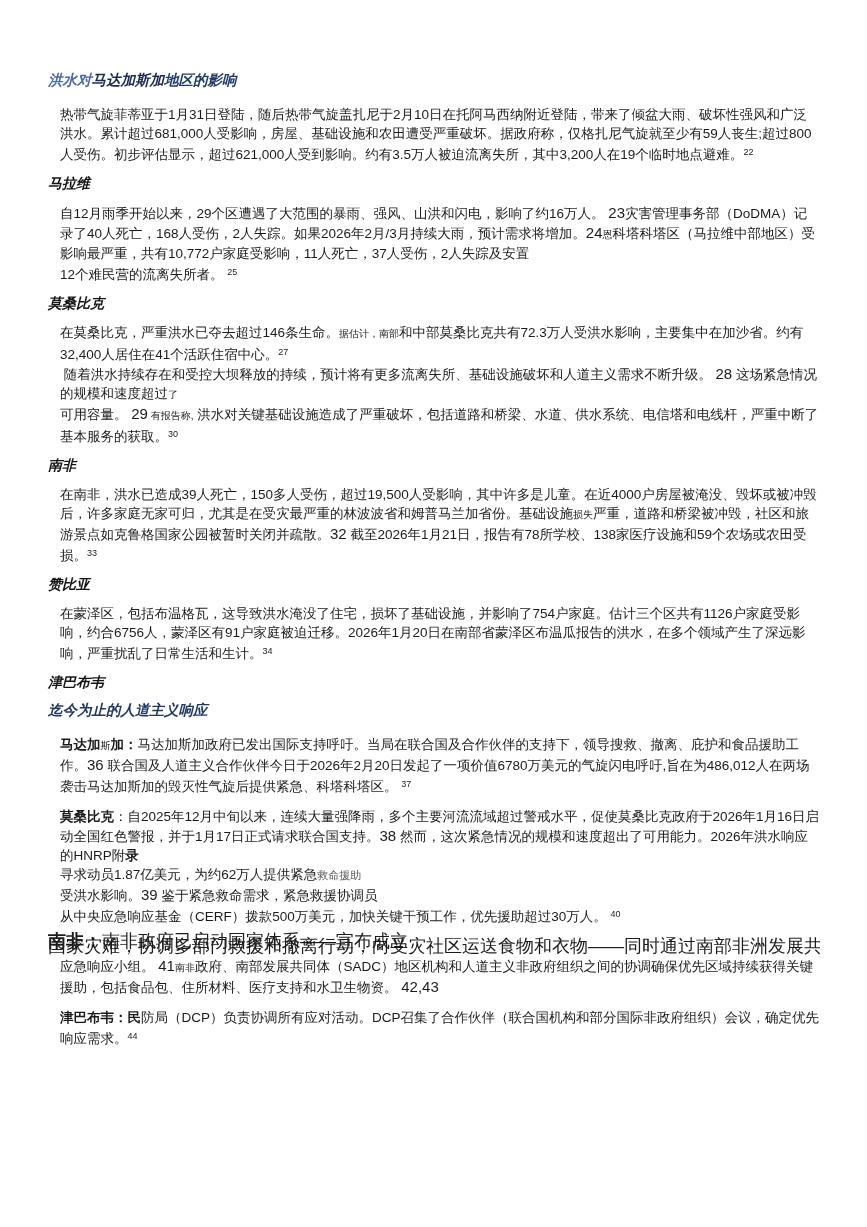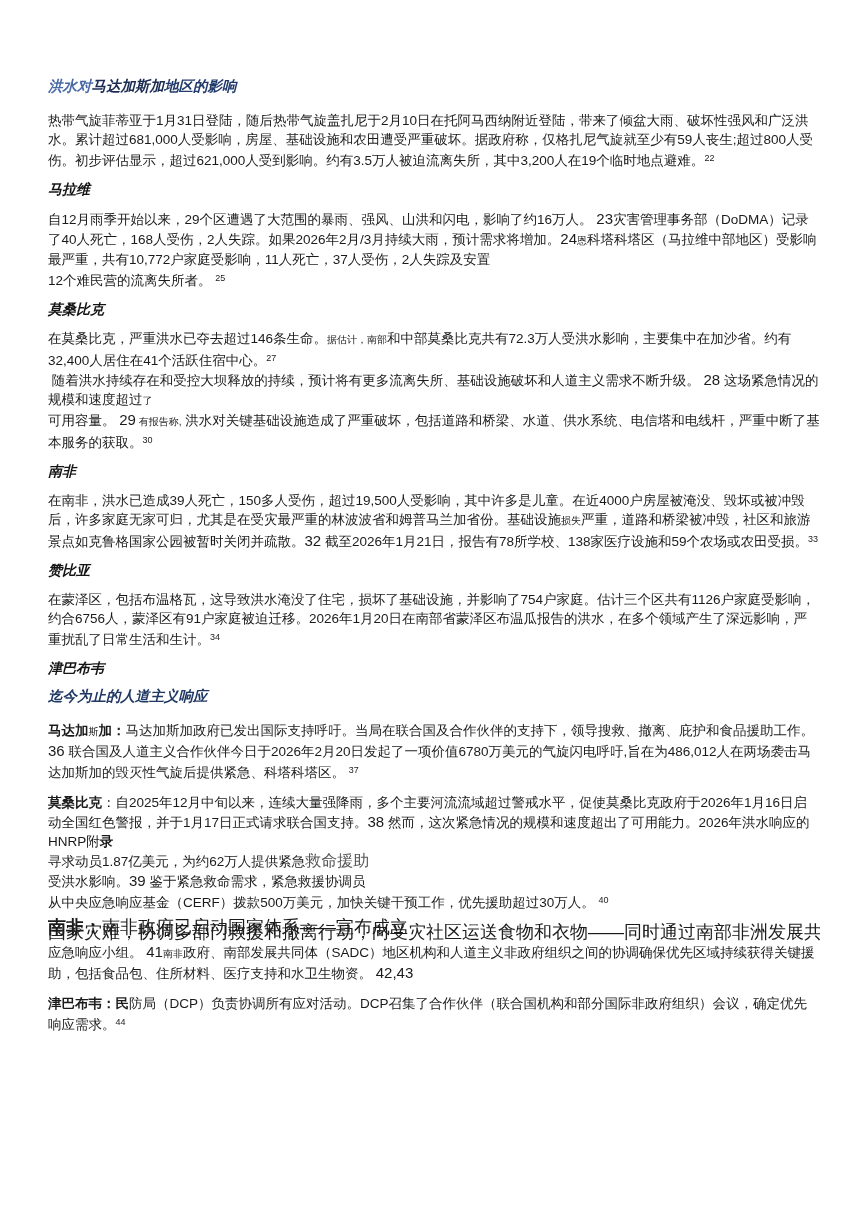--- a/index.html
+++ b/index.html
@@ -9,7 +9,7 @@
     font-family:"Liberation Sans","DejaVu Sans",sans-serif;
     color:var(--body,#1b1b1b);
   }
-  .content{position:absolute;left:48px;top:72px;width:772px;}
+  .content{position:absolute;left:48px;top:66px;width:772px;}
   .paragraph{font-size:13.5px;line-height:19px;margin:0 0 11px 0;}
   .heading{font-size:14.5px;line-height:17px;font-weight:700;font-style:italic;margin:6px 0 16px 0;}
   .section-heading{font-size:14px;line-height:17px;font-weight:700;font-style:italic;color:#141414;margin:6px 0 11px 0;}

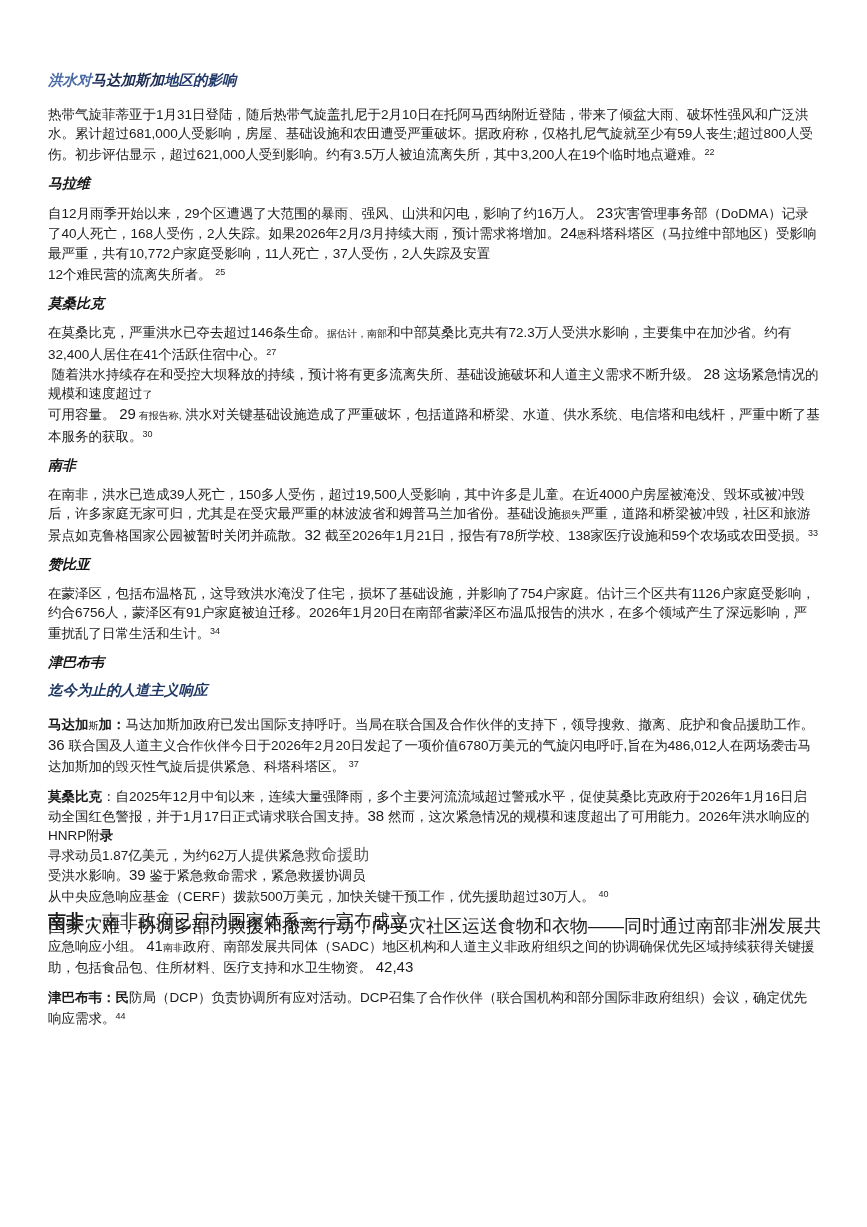--- a/index.html
+++ b/index.html
@@ -10,7 +10,7 @@
     color:var(--body,#1b1b1b);
   }
   .content{position:absolute;left:48px;top:66px;width:772px;}
-  .paragraph{font-size:13.5px;line-height:19px;margin:0 0 11px 0;}
+  .paragraph{font-size:13.5px;line-height:19px;margin:0 0 11px 12px;}
   .heading{font-size:14.5px;line-height:17px;font-weight:700;font-style:italic;margin:6px 0 16px 0;}
   .section-heading{font-size:14px;line-height:17px;font-weight:700;font-style:italic;color:#141414;margin:6px 0 11px 0;}
   .overlap{position:relative;font-size:18px;line-height:19px;margin:0;}

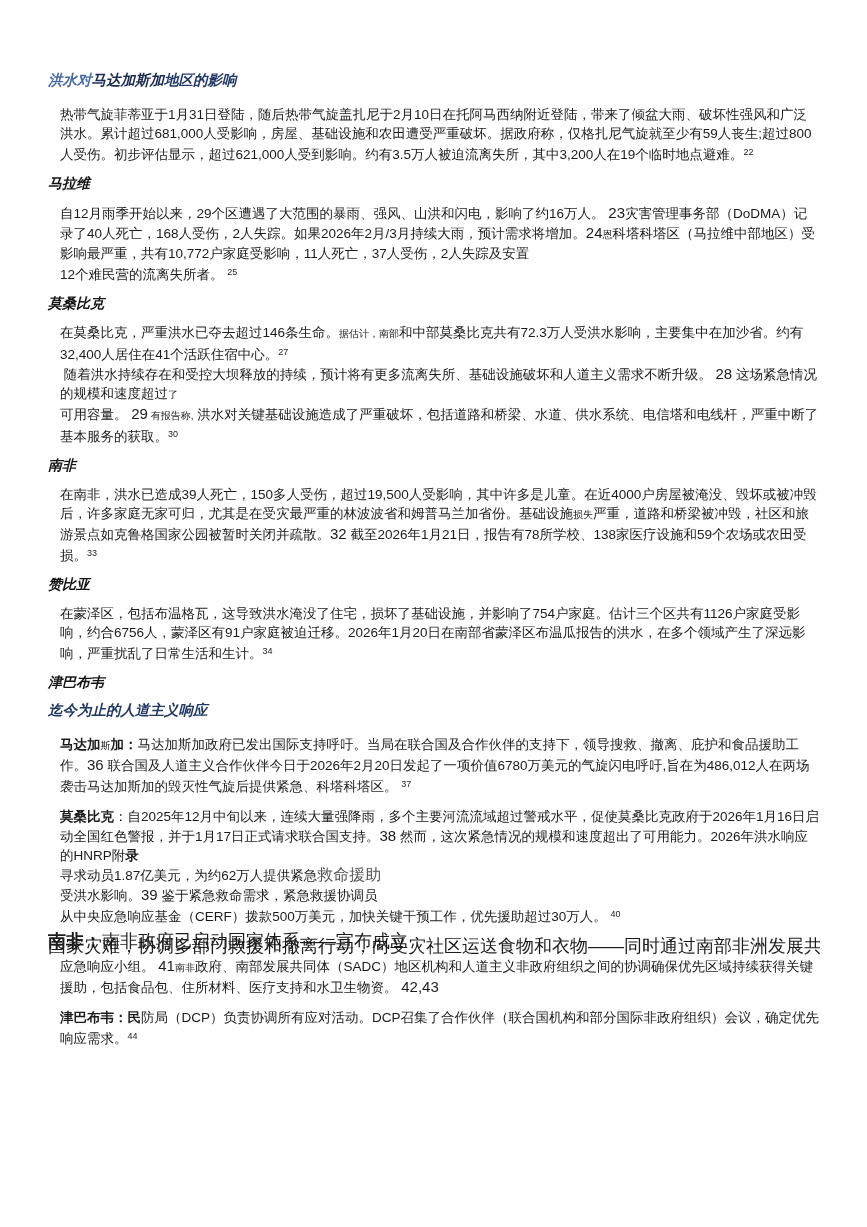--- a/index.html
+++ b/index.html
@@ -20,7 +20,7 @@
   
   .s-b{font-weight:700;}
   .s-sm{font-size:10px;}
-  .s-smg{font-size:16px;color:var(--smallgray,#555);}
+  .s-smg{font-size:11px;color:var(--smallgray,#555);}
   .s-fn{font-size:15px;}
   .s-sup{font-size:9px;vertical-align:4px;}
   .s-smsup{font-size:9px;vertical-align:3px;}

